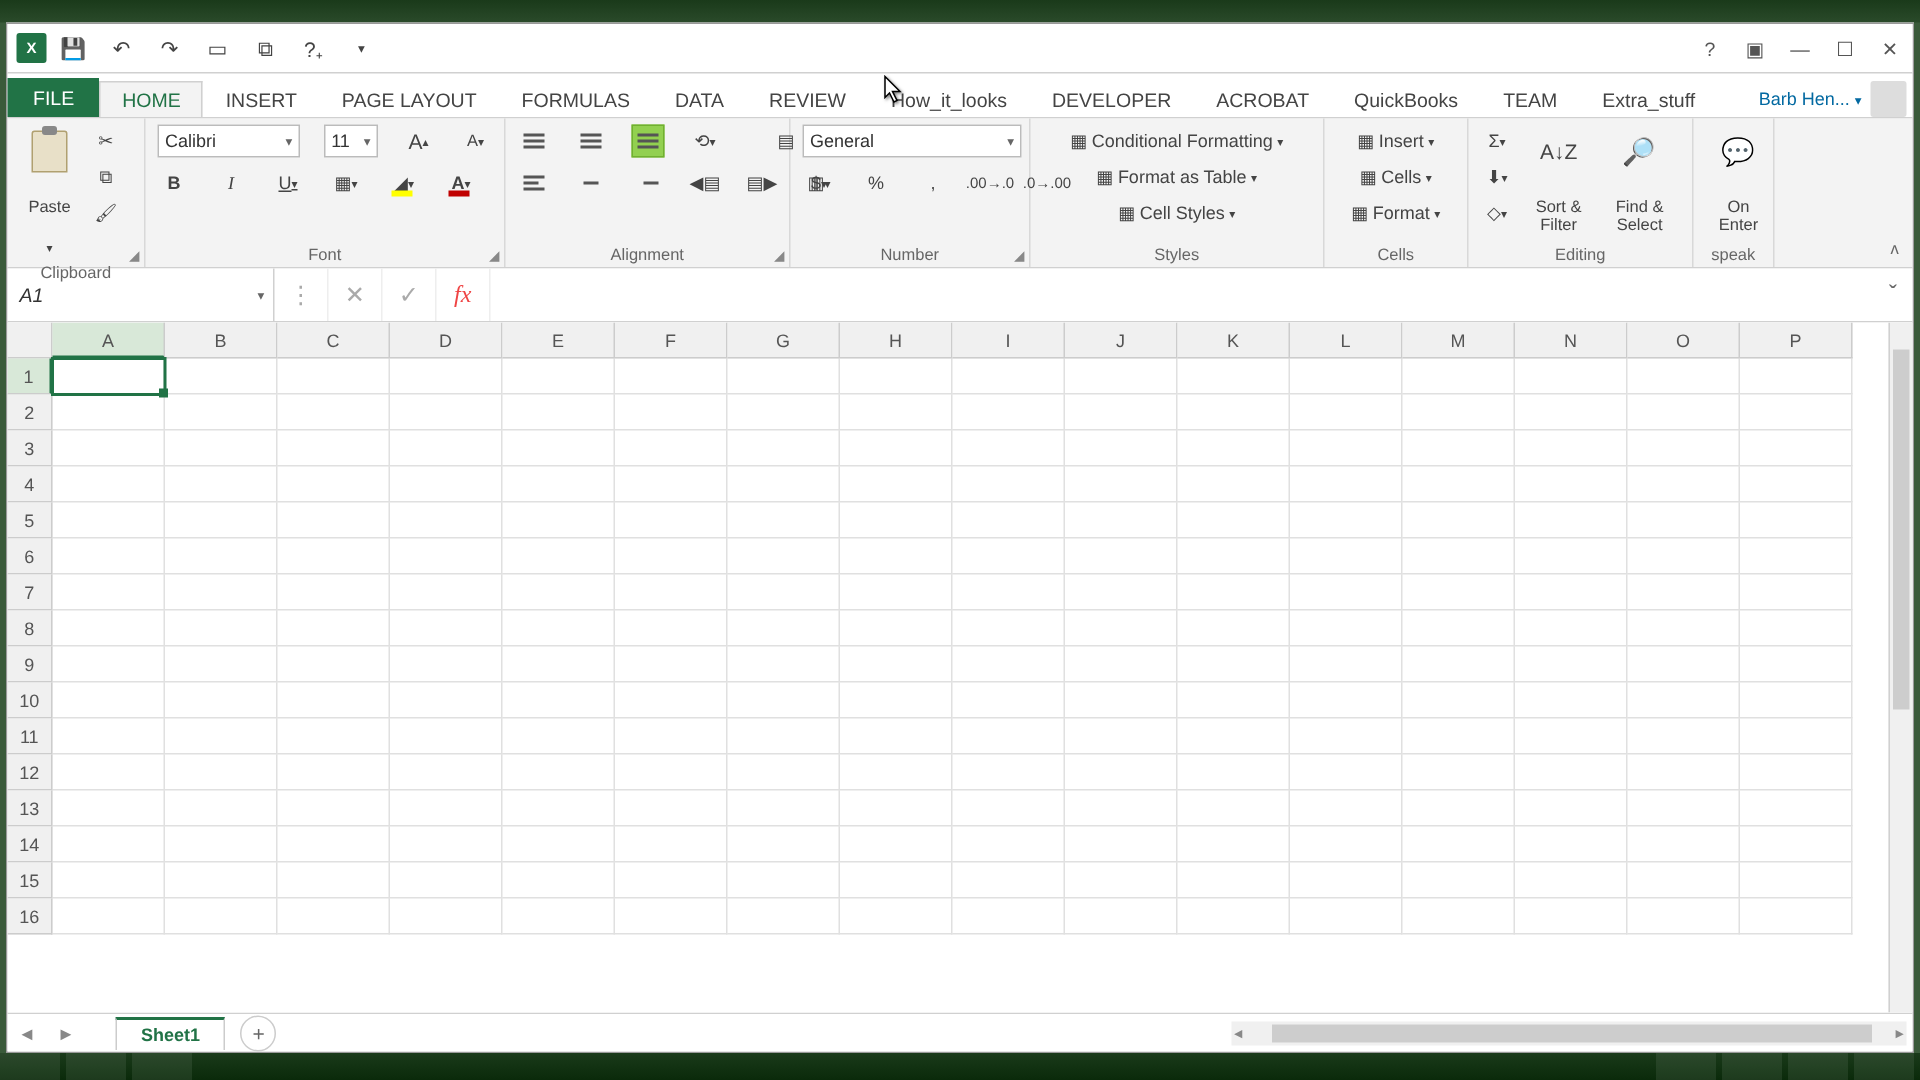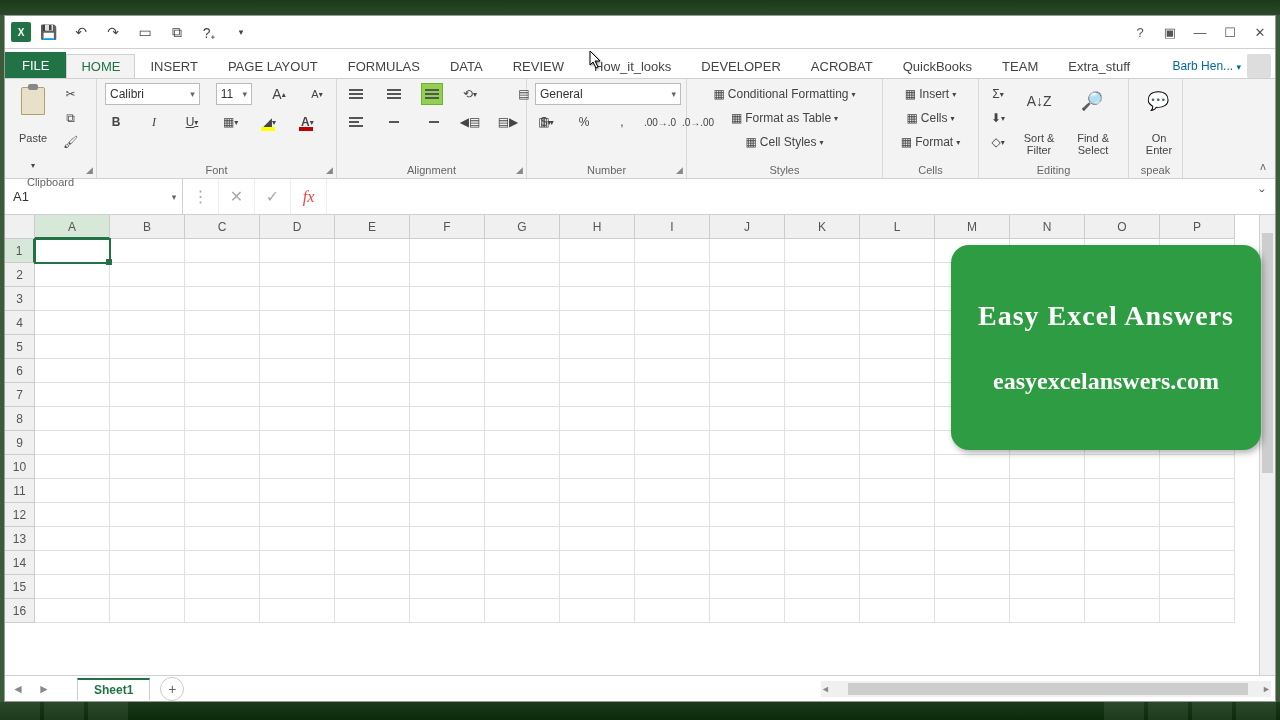--- a/index.html
+++ b/index.html
@@ -56,7 +56,7 @@
 
 .fbar { height: 36px; background: #fff; display: flex; align-items: stretch; border-bottom: 1px solid #d0d0d0; }
 .namebox { width: 178px; border-right: 1px solid #d0d0d0; display: flex; align-items: center; }
-.namebox-input { flex: 1; padding: 0 8px; font-size: 13px; color: #333; }
+.namebox-input { flex: 1; padding: 0 8px; font-size: 13px; color: #333; font-style: italic; }
 .namebox .arr { width: 16px; font-size: 9px; color: #666; text-align: center; }
 .fb-btn { width: 36px; display: flex; align-items: center; justify-content: center; color: #aaa; font-size: 16px; border-right: 1px solid #eee; cursor: pointer; }
 .fx { font-style: italic; font-family: 'Times New Roman', serif; color: #ef4444; }

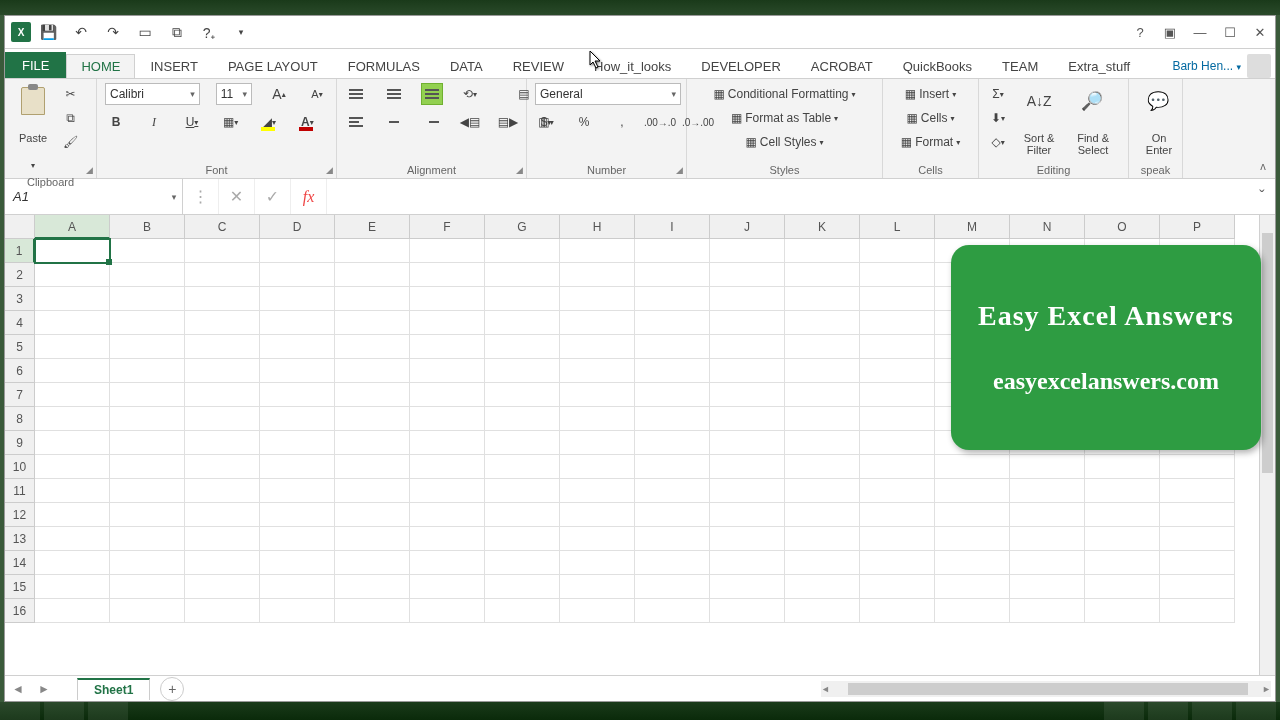--- a/index.html
+++ b/index.html
@@ -664,10 +664,6 @@
         <div class="vthumb"></div>
       </div>
 
-    <div class="overlay">
-      <div class="line1">Easy Excel Answers</div>
-      <div class="line2">easyexcelanswers.com</div>
-    </div>
   </div>
 
   <div class="sheetbar">

